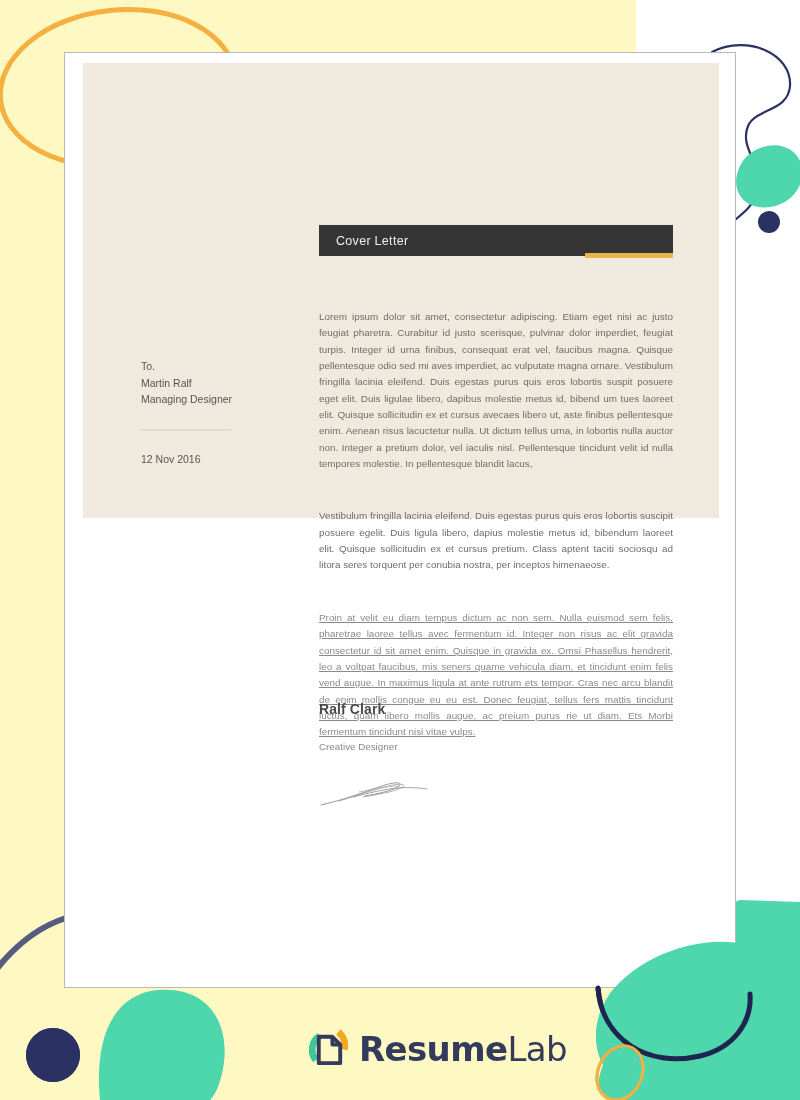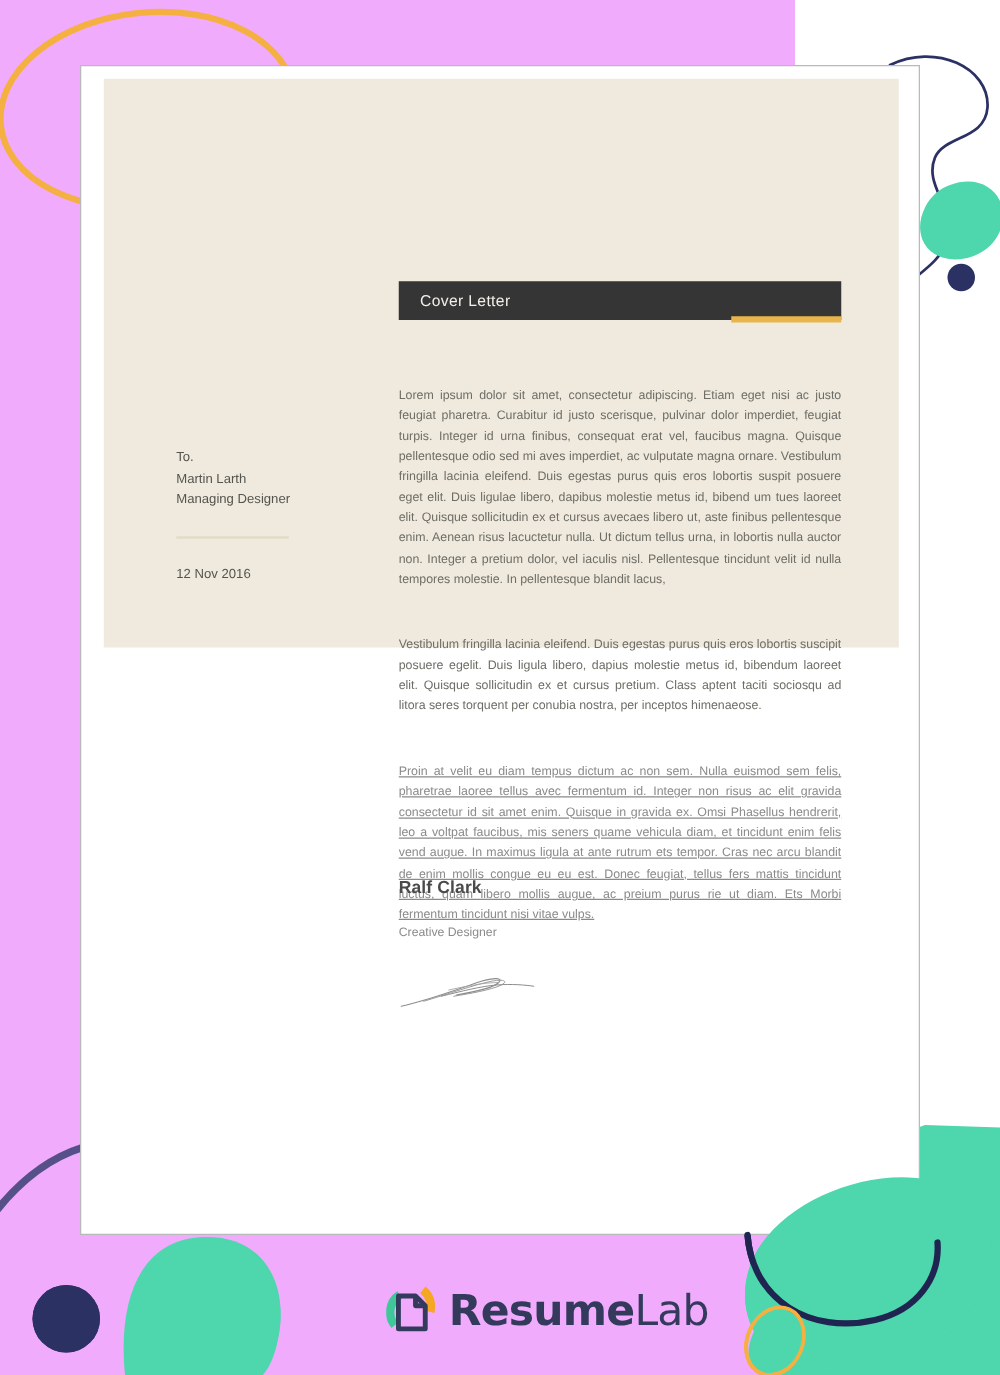--- a/index.html
+++ b/index.html
@@ -14,7 +14,7 @@
     position: relative;
     width: 636px;
     height: 1100px;
-    background: #f0abfc;
+    background: #fef9c3;
   }
 
   

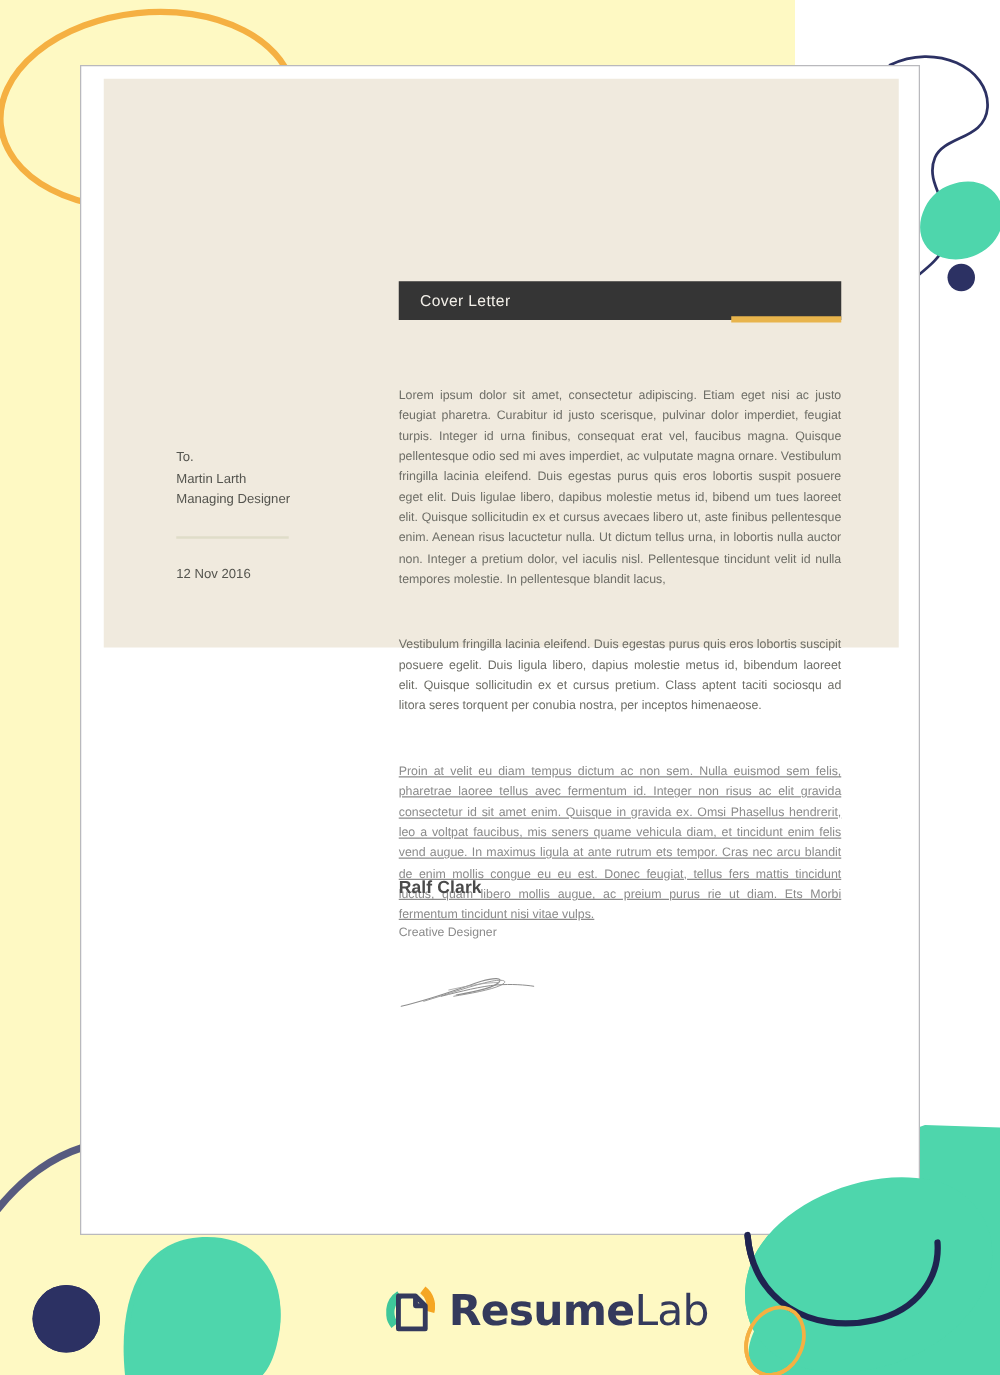--- a/index.html
+++ b/index.html
@@ -215,7 +215,7 @@
 
       <div class="meta-col">
         <div class="to-label">To.</div>
-        <div>Martin Larth</div>
+        <div>Martin Ralf</div>
         <div>Managing Designer</div>
         <div class="meta-divider"></div>
         <div class="meta-date">12 Nov 2016</div>

